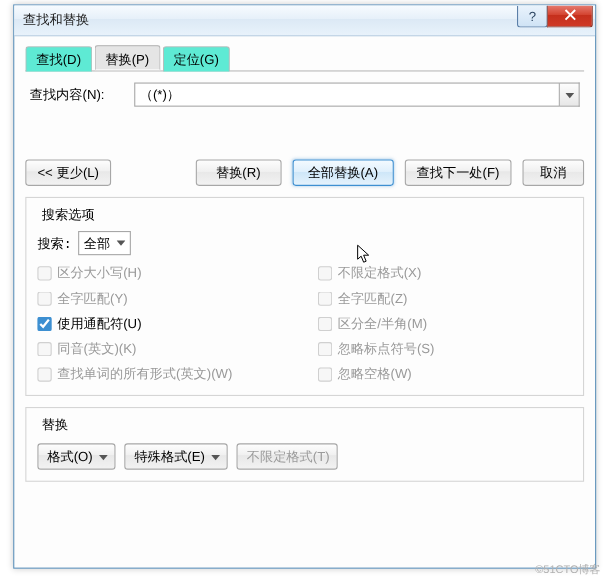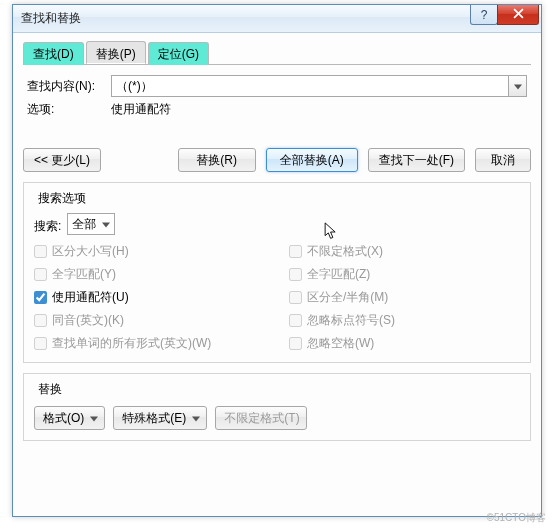--- a/index.html
+++ b/index.html
@@ -17,7 +17,7 @@
   .tab { padding: 3px 9px 0; border:1px solid #b9b9b9; background:#5eead4; margin-right:2px; border-bottom:none; border-radius:3px 3px 0 0; position:relative; top:1px; cursor:pointer; }
   .tab.active { background:#e5e5e5; top:0px; padding-top:4px; border-bottom:1px solid #fff; z-index:1;}
   .form-area { padding: 10px 4px 2px; }
-  .row { display:flex; align-items:center; margin-bottom:4px; }
+  .row { display:flex; align-items:center; margin-bottom:22px;gap:11px; }
   .row label { width:84px; }
   .combo { flex:1; display:flex; }
   .combo input { flex:1; height:22px; border:1px solid #a7a7a7; padding:0 4px; font-size:12px; }

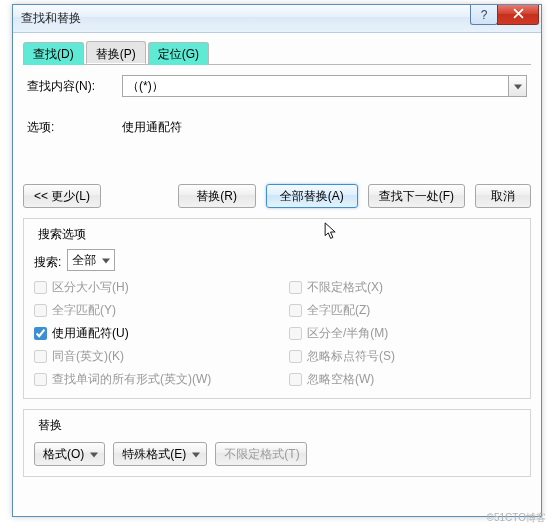--- a/index.html
+++ b/index.html
@@ -78,10 +78,6 @@
                 </svg></span>
             </div>
         </div>
-      </div>
-      <div class="row">
-        <label>选项:</label>
-        <span>使用通配符</span>
       </div>
       <div style="height:16px"></div>
     </div>

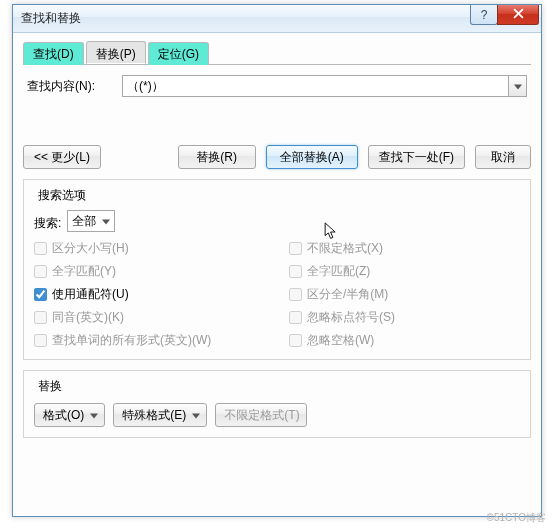--- a/index.html
+++ b/index.html
@@ -28,7 +28,7 @@
   .btn.primary { border-color:#3d8fd1; background:linear-gradient(to bottom,#f3faff,#e0f0fc 45%,#cde6f8 46%,#e4f2fc); box-shadow:0 0 3px rgba(61,143,209,0.5); }
   .fieldset { border:1px solid #d5d5d5; padding: 8px 10px 10px; margin-bottom:10px; }
   .fieldset .legend { font-size:12px; margin-top:-16px; background:#fdfdfd; display:inline-block; padding:0 4px; }
-  .search-opts .row-sm { display:flex; align-items:flex-end; gap:6px; margin:6px 0 8px; }
+  .search-opts .row-sm { display:flex; align-items:center; gap:6px; margin:6px 0 8px;font-family:Liberation Mono, monospace; }
   .select { height:22px; border:1px solid #a7a7a7; display:flex; align-items:center; padding:0 4px; background:#fff; }
   .select .dd { margin-left:6px; }
   .chk-grid { display:grid; grid-template-columns: 1fr 1fr; column-gap:24px; row-gap:6px; }

